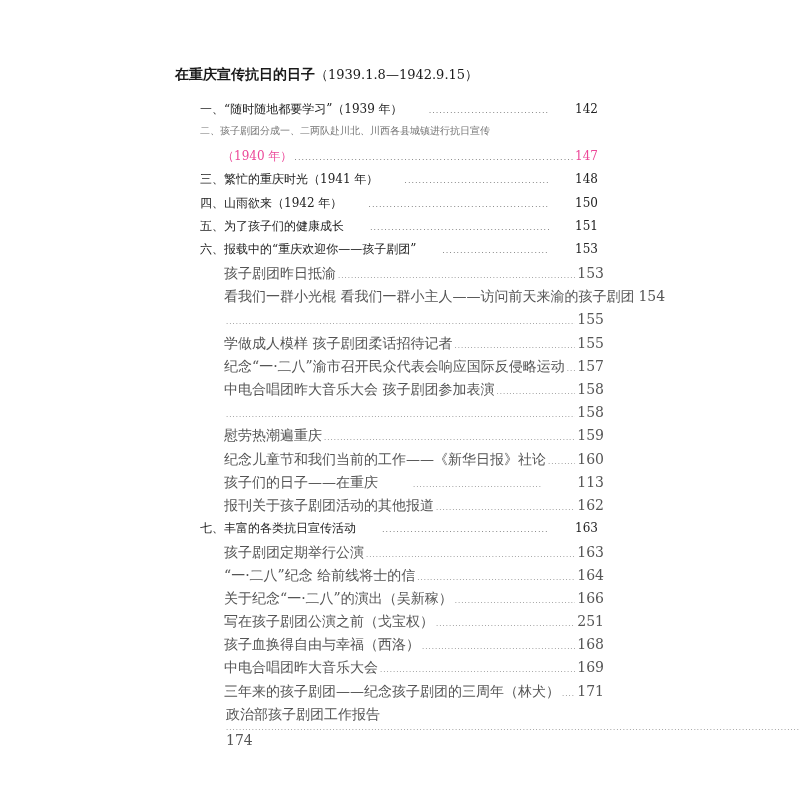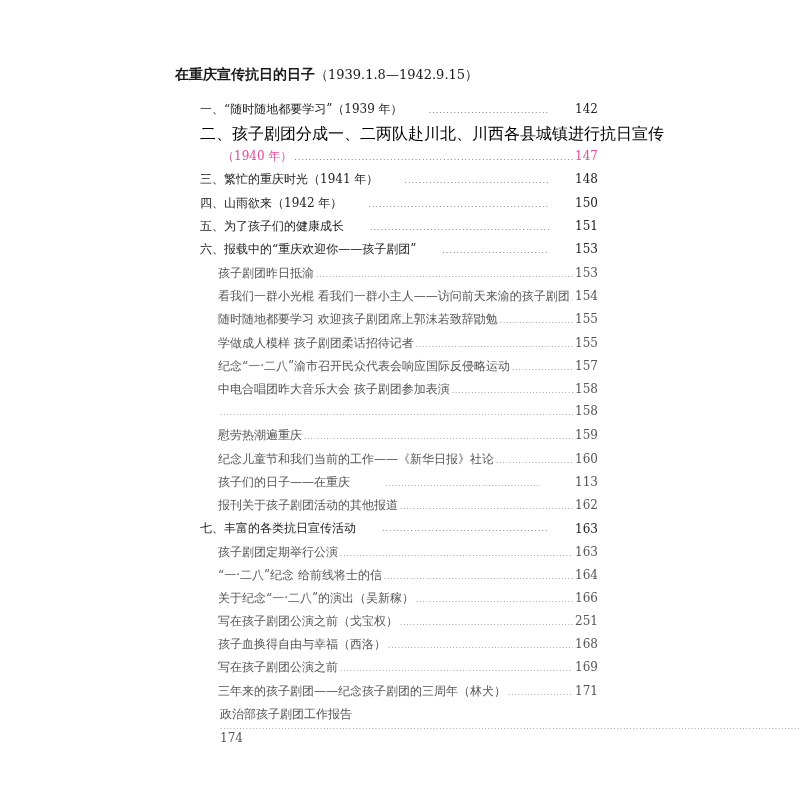--- a/index.html
+++ b/index.html
@@ -19,7 +19,7 @@
   .cont { left: 222px; width: 376px; font-size: 12px; color: #ec4899; }
   .sub { left: 218px; width: 380px; font-size: 12px; color: #555; }
   .sub .leader { font-size: 7px; color: #777; }
-  .nonum { left: 200px; font-size: 16px; color: #000000; }
+  .nonum { left: 200px; font-size: 10px; color: #737373; }
 </style>
 </head>
 <body>

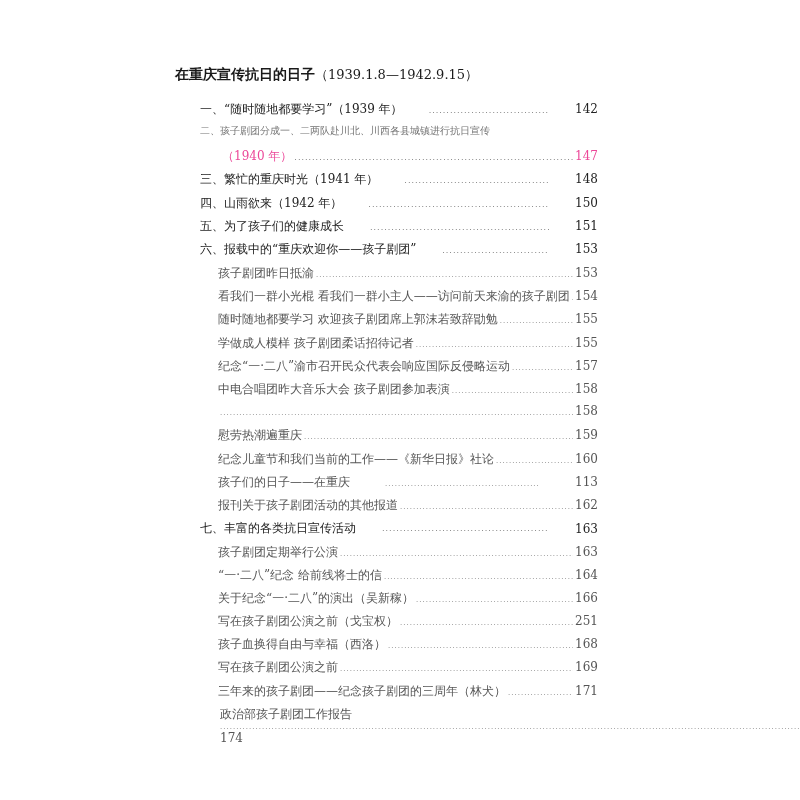--- a/index.html
+++ b/index.html
@@ -17,7 +17,7 @@
   .row .page-num { flex: 0 0 auto; }
   .main { left: 200px; width: 398px; font-size: 12px; color: #222; gap: 24px; }
   .cont { left: 222px; width: 376px; font-size: 12px; color: #ec4899; }
-  .sub { left: 218px; width: 380px; font-size: 12px; color: #555; }
+  .sub { left: 224px; width: 380px; font-size: 14px; color: #555; }
   .sub .leader { font-size: 7px; color: #777; }
   .nonum { left: 200px; font-size: 10px; color: #737373; }
 </style>

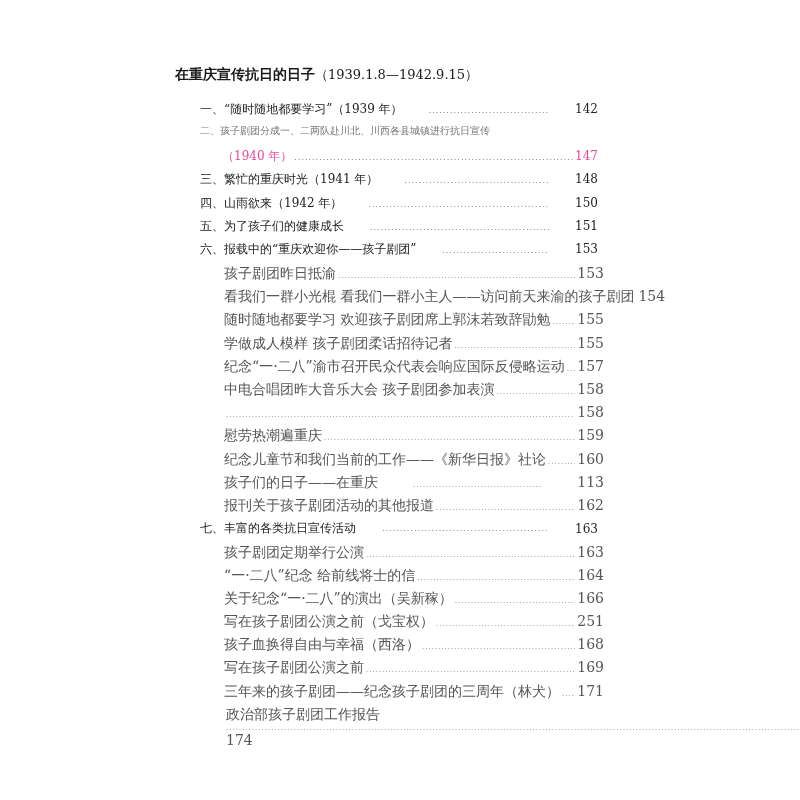--- a/index.html
+++ b/index.html
@@ -73,7 +73,6 @@
         <span class="page-num">154</span>
       </div>
       <div class="row sub" style="top: 311px;">
-        <span class="label">随时随地都要学习 欢迎孩子剧团席上郭沫若致辞勖勉</span>
         <span class="leader"></span>
         <span class="page-num">155</span>
       </div>

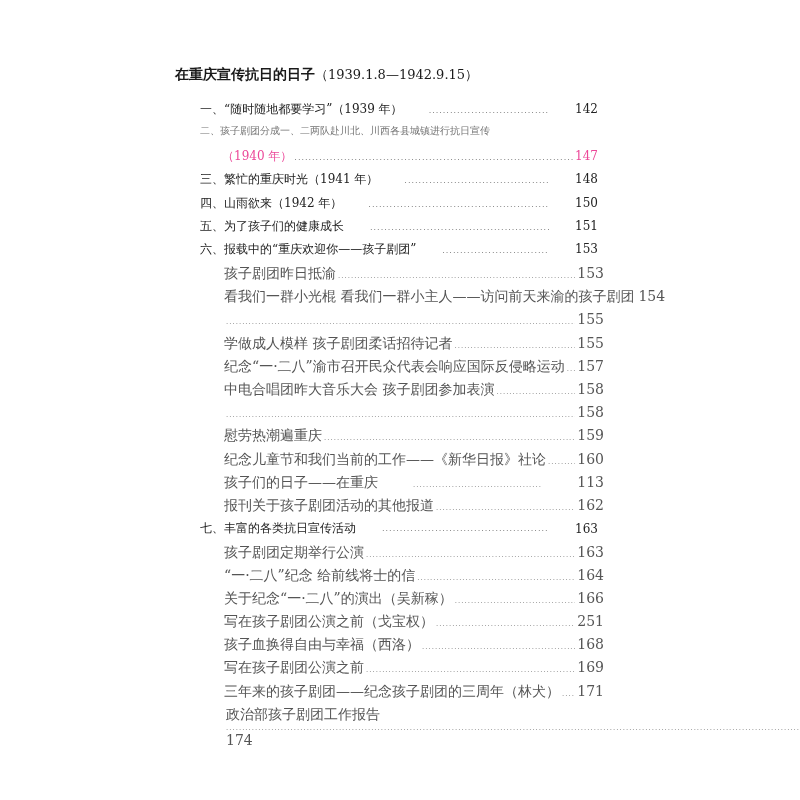--- a/index.html
+++ b/index.html
@@ -115,7 +115,7 @@
         <span class="leader"></span>
         <span class="page-num">162</span>
       </div>
-      <div class="row main" style="top: 520px; align-items: center;">
+      <div class="row main" style="top: 520px;">
         <span class="label">七、丰富的各类抗日宣传活动</span>
         <span class="leader"></span>
         <span class="page-num">163</span>

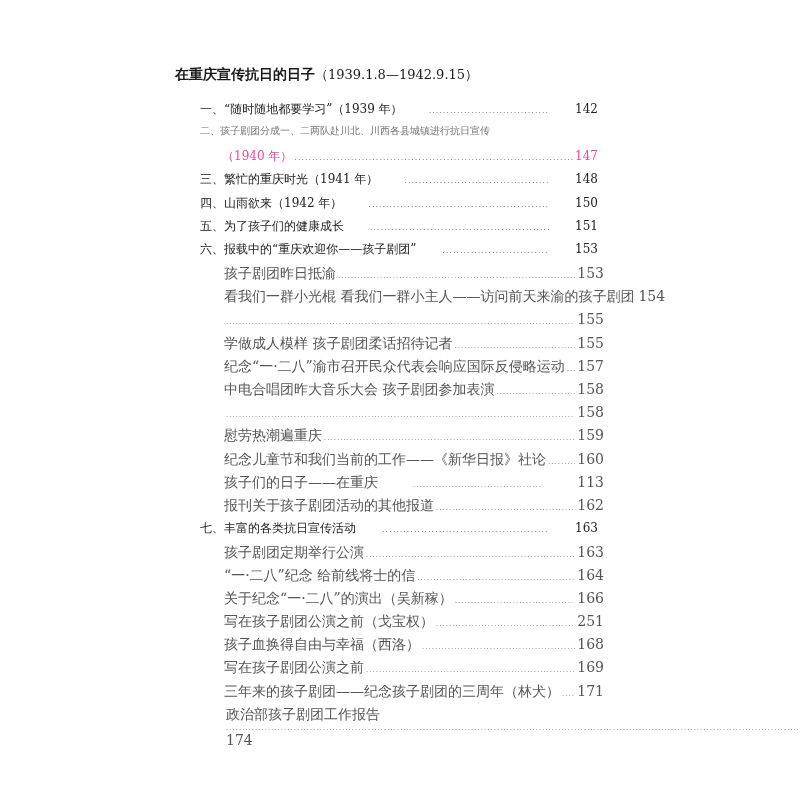--- a/index.html
+++ b/index.html
@@ -146,7 +146,7 @@
         <span class="page-num">168</span>
       </div>
       <div class="row sub" style="top: 659px;">
-        <span class="label">写在孩子剧团公演之前</span>
+        <span class="label">中电合唱团昨大音乐大会</span>
         <span class="leader"></span>
         <span class="page-num">169</span>
       </div>

